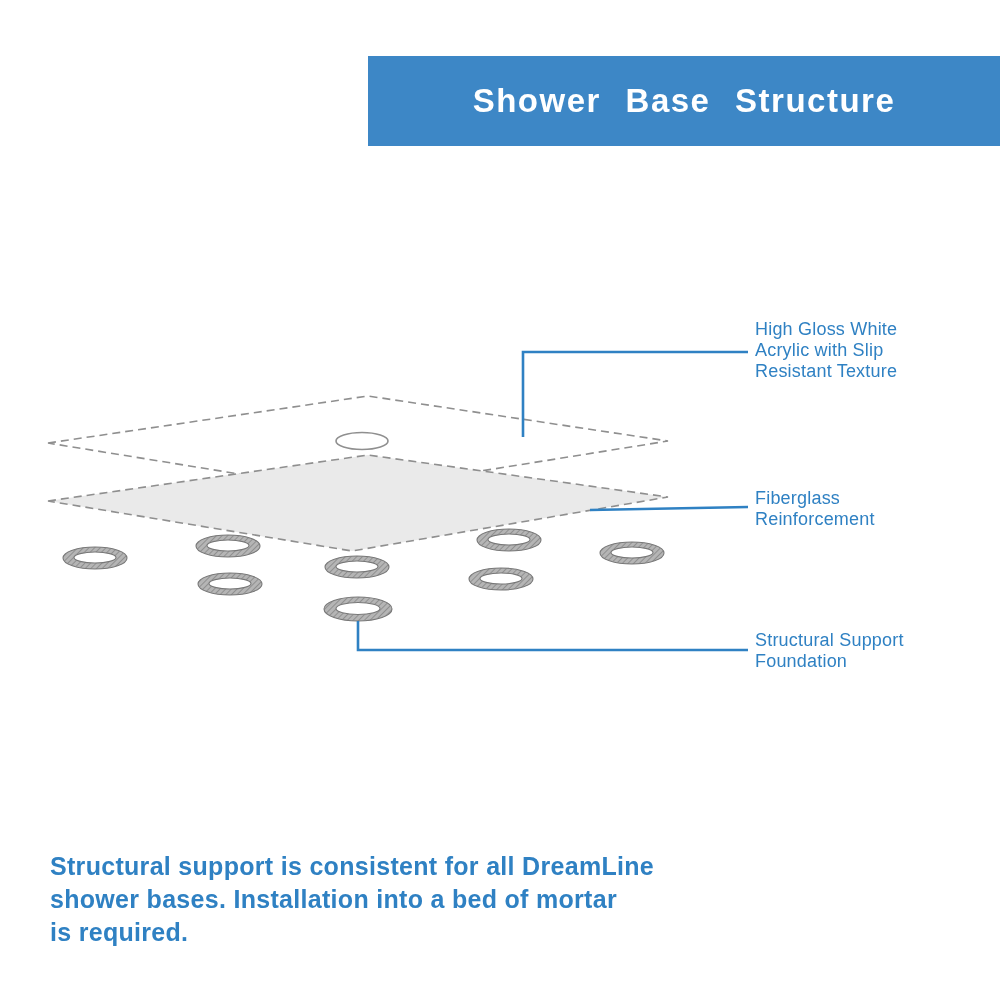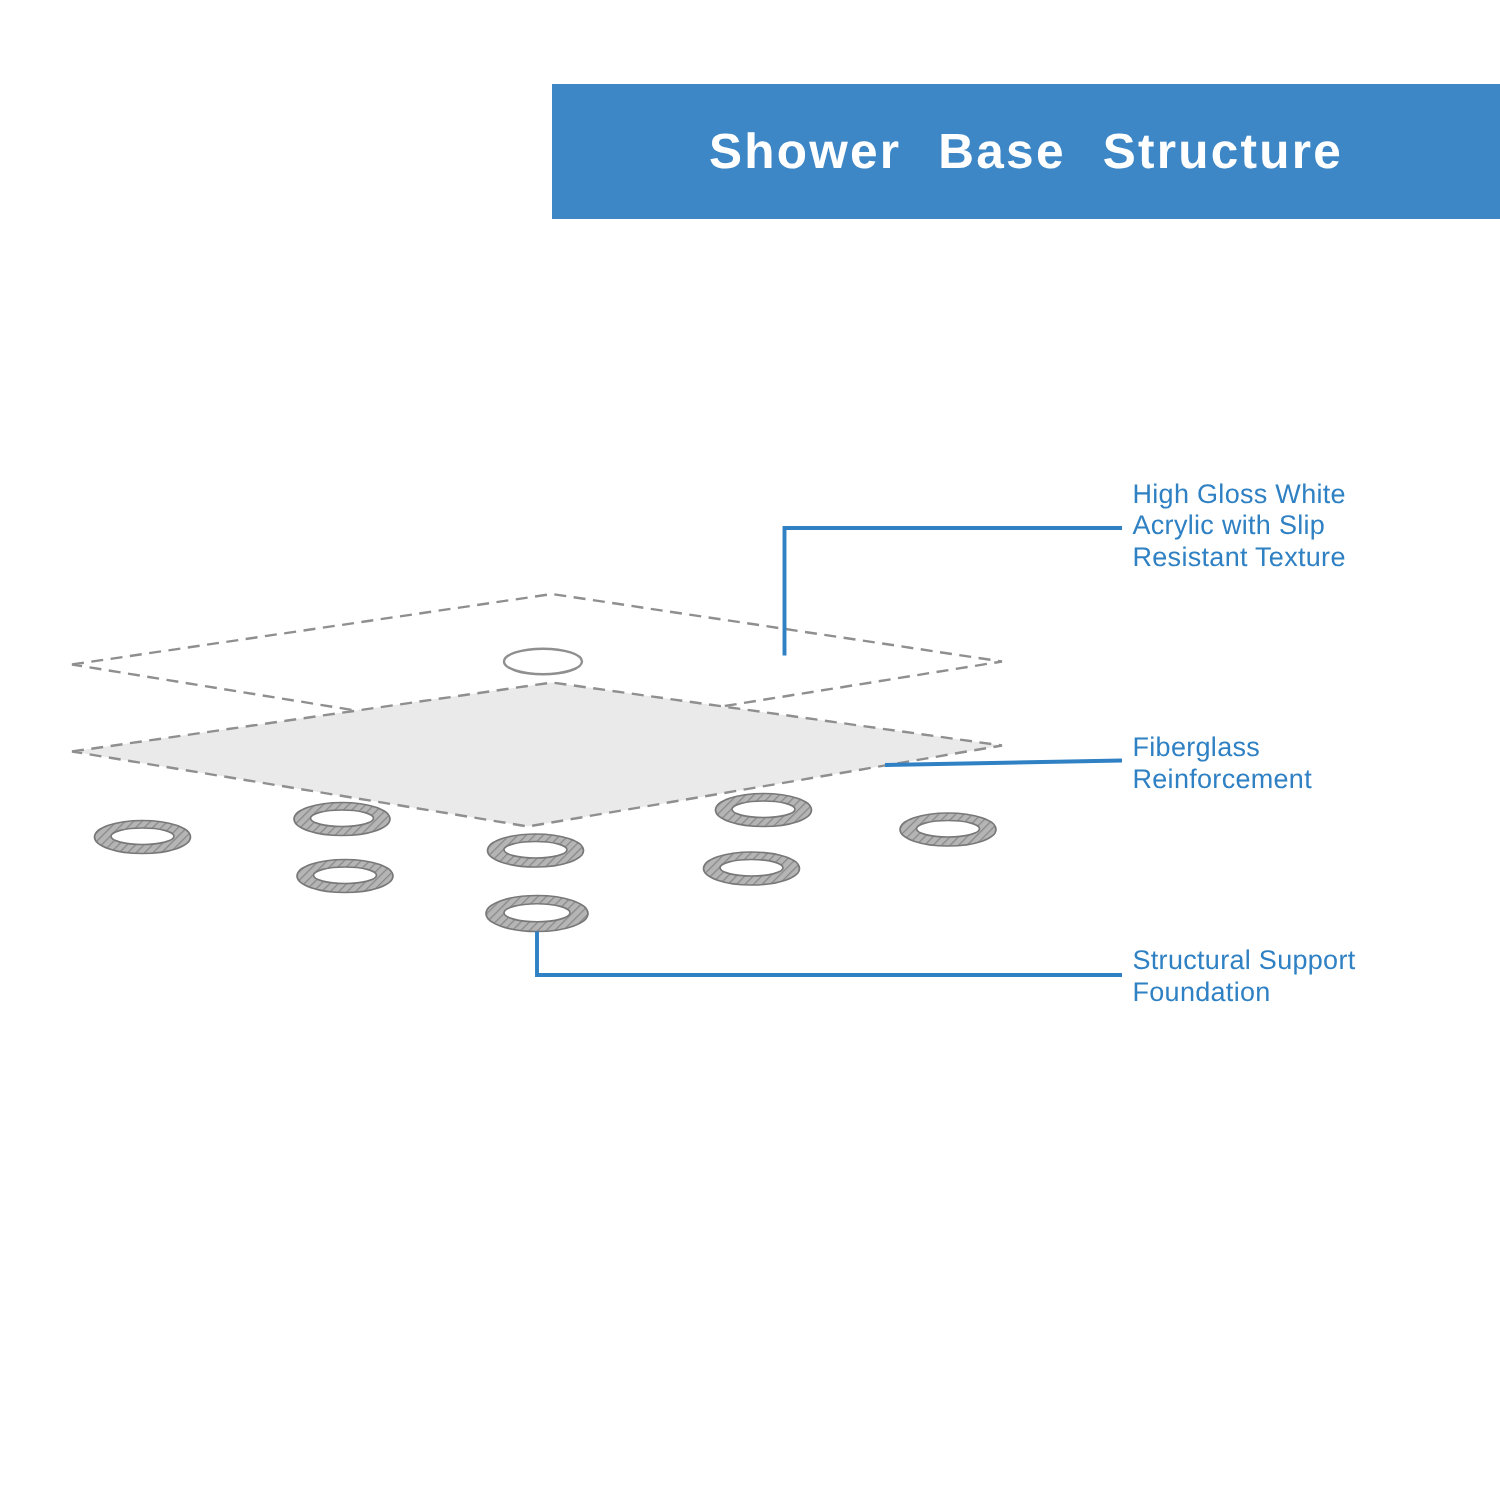--- a/index.html
+++ b/index.html
@@ -168,6 +168,9 @@
   <div class="callout-label lbl-foundation">Structural Support
 Foundation</div>
 
+  <div class="footer-note">Structural support is consistent for all DreamLine
+shower bases. Installation into a bed of mortar
+is required.</div>
 
 </div>
 

